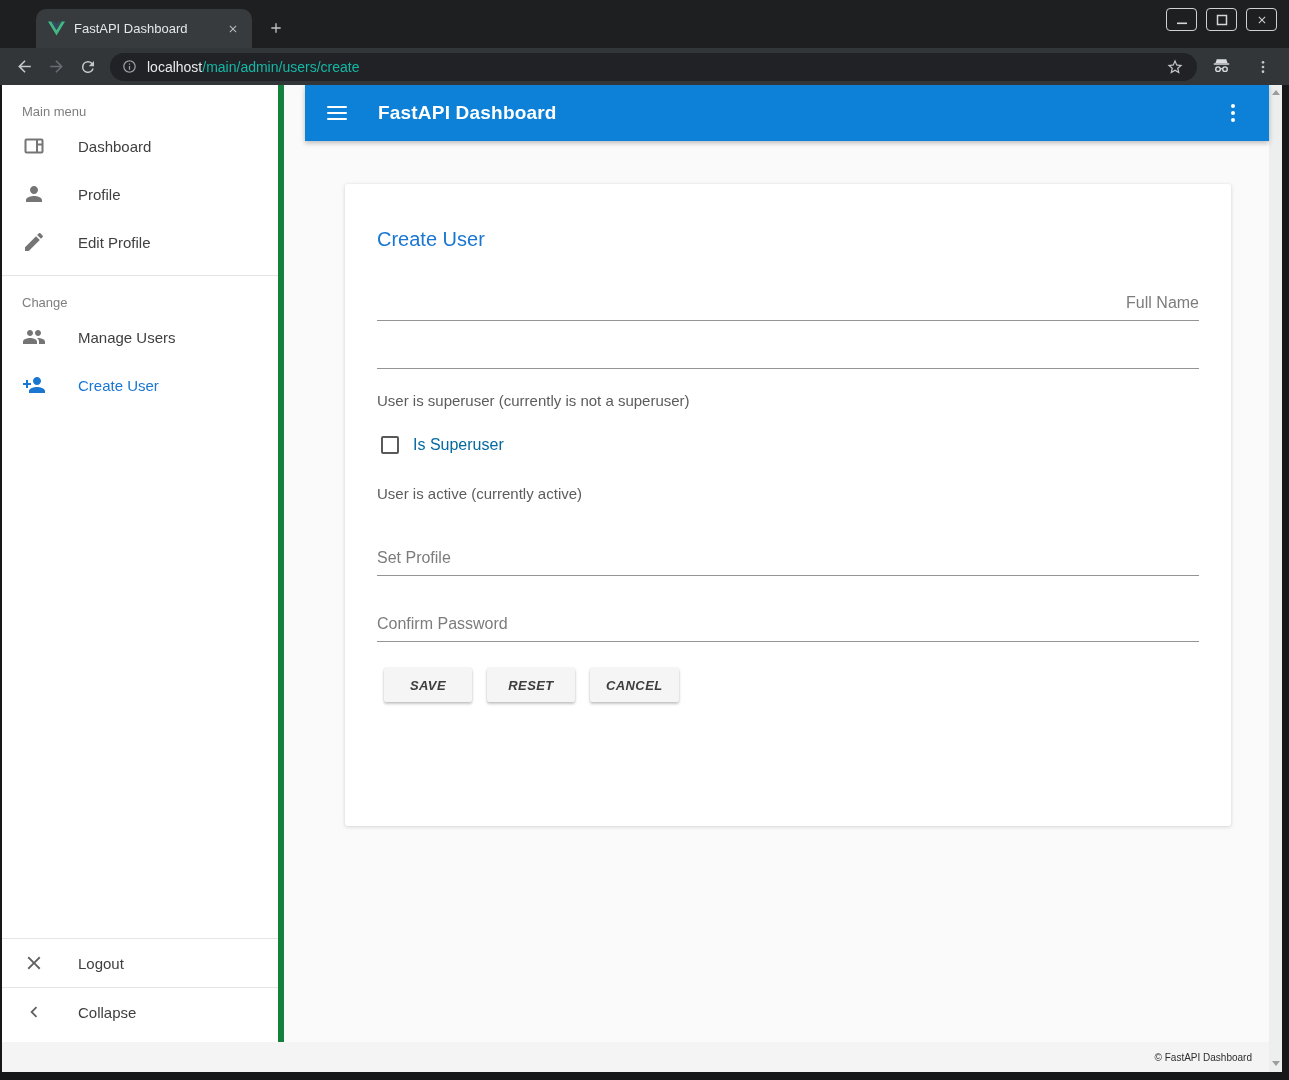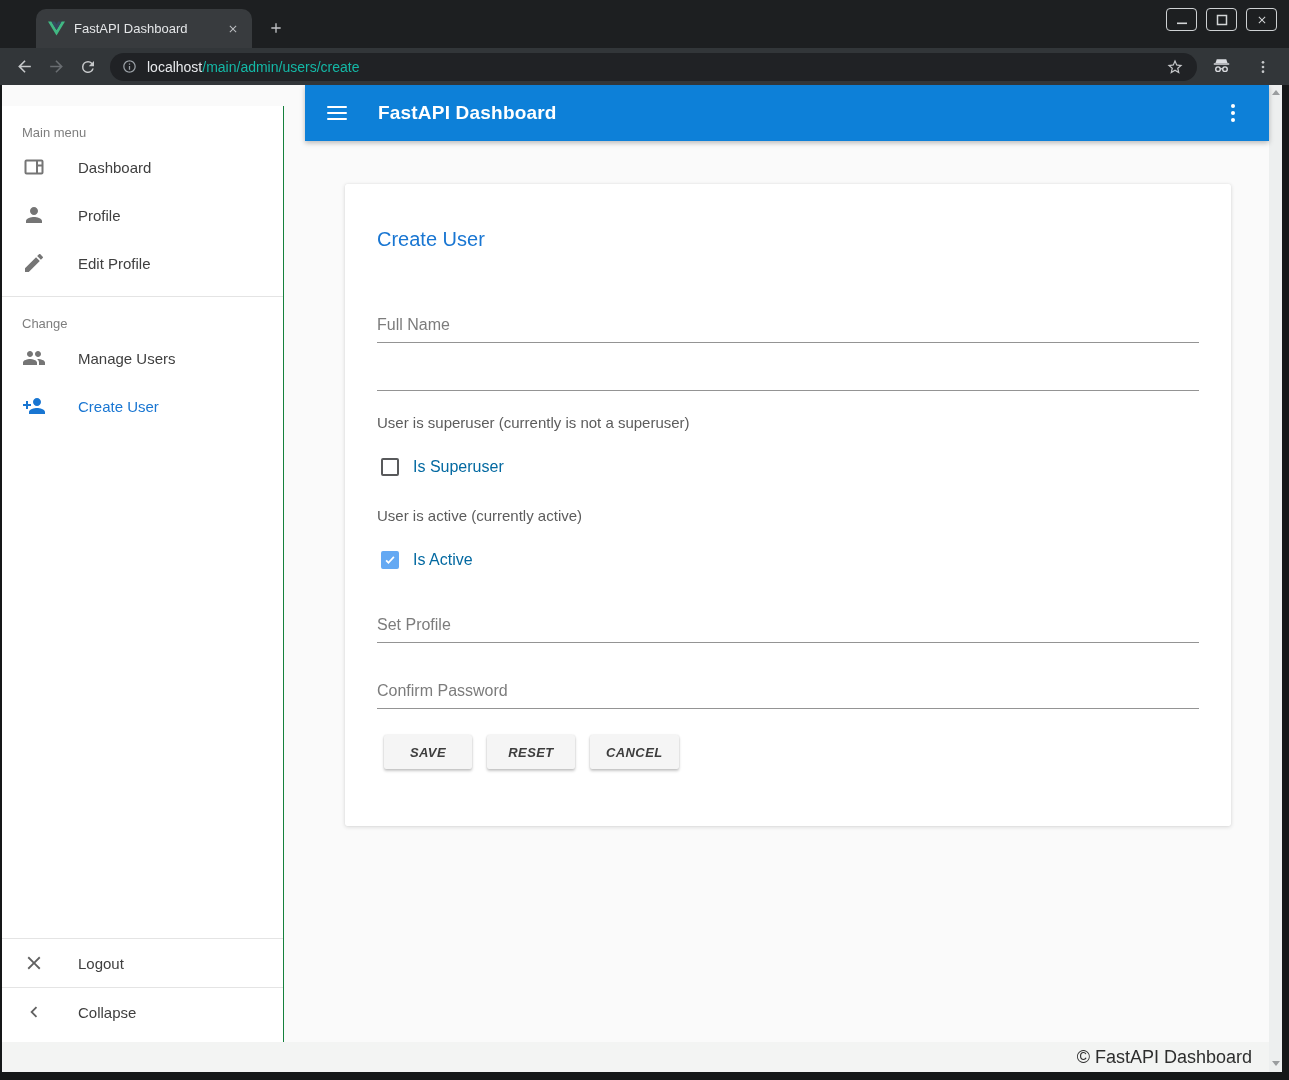--- a/index.html
+++ b/index.html
@@ -55,7 +55,7 @@
   
   .sidebar {
     position:absolute; left:0; top:0; width:282px; bottom:30px; background:#ffffff;
-    border-right:1px solid #15803d; display:flex; flex-direction:column;margin-top:21px;
+    border-right:6px solid #15803d; display:flex; flex-direction:column;
   }
   .section-label { padding:19px 0 0 20px; height:37px; font-size:13px; color:#7e7e7e; }
   .nav-item {

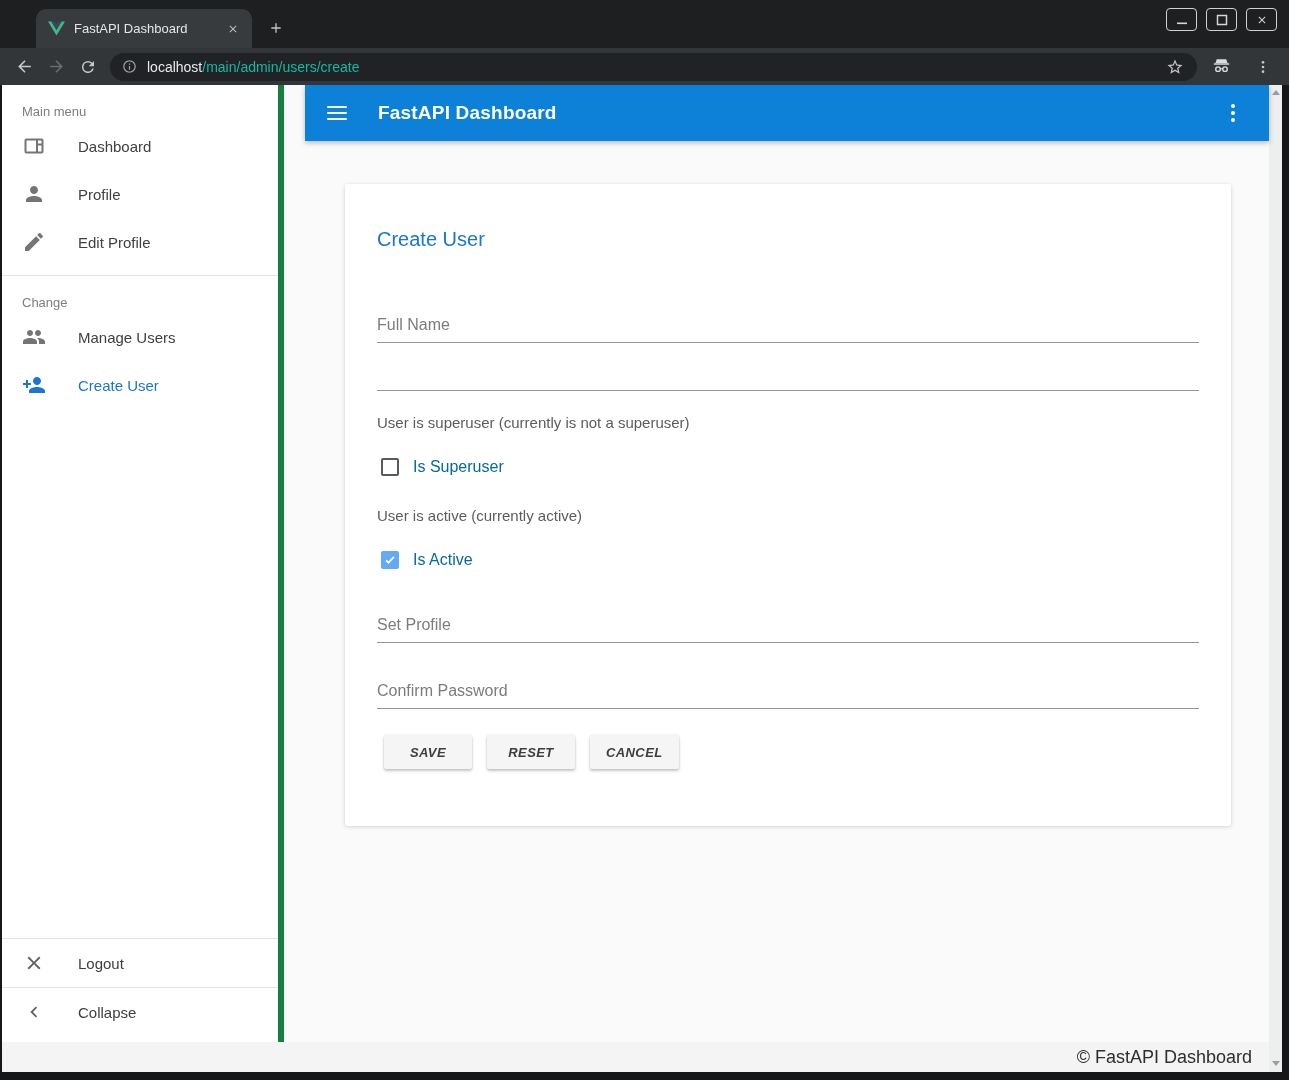--- a/index.html
+++ b/index.html
@@ -90,7 +90,7 @@
   .field { cursor:text; }
   .field .f-label { display:block; font-size:16px; color:#7c7c7c; }
   .field .f-line { height:9px; border-bottom:1px solid #949494; }
-  .f-fullname { margin-top:65px; }
+  .f-fullname { margin-top:43px;text-align:right; }
   .f-email   { margin-top:39px; }
   .f-setpass { margin-top:47px; }
   .f-confirm { margin-top:39px; }

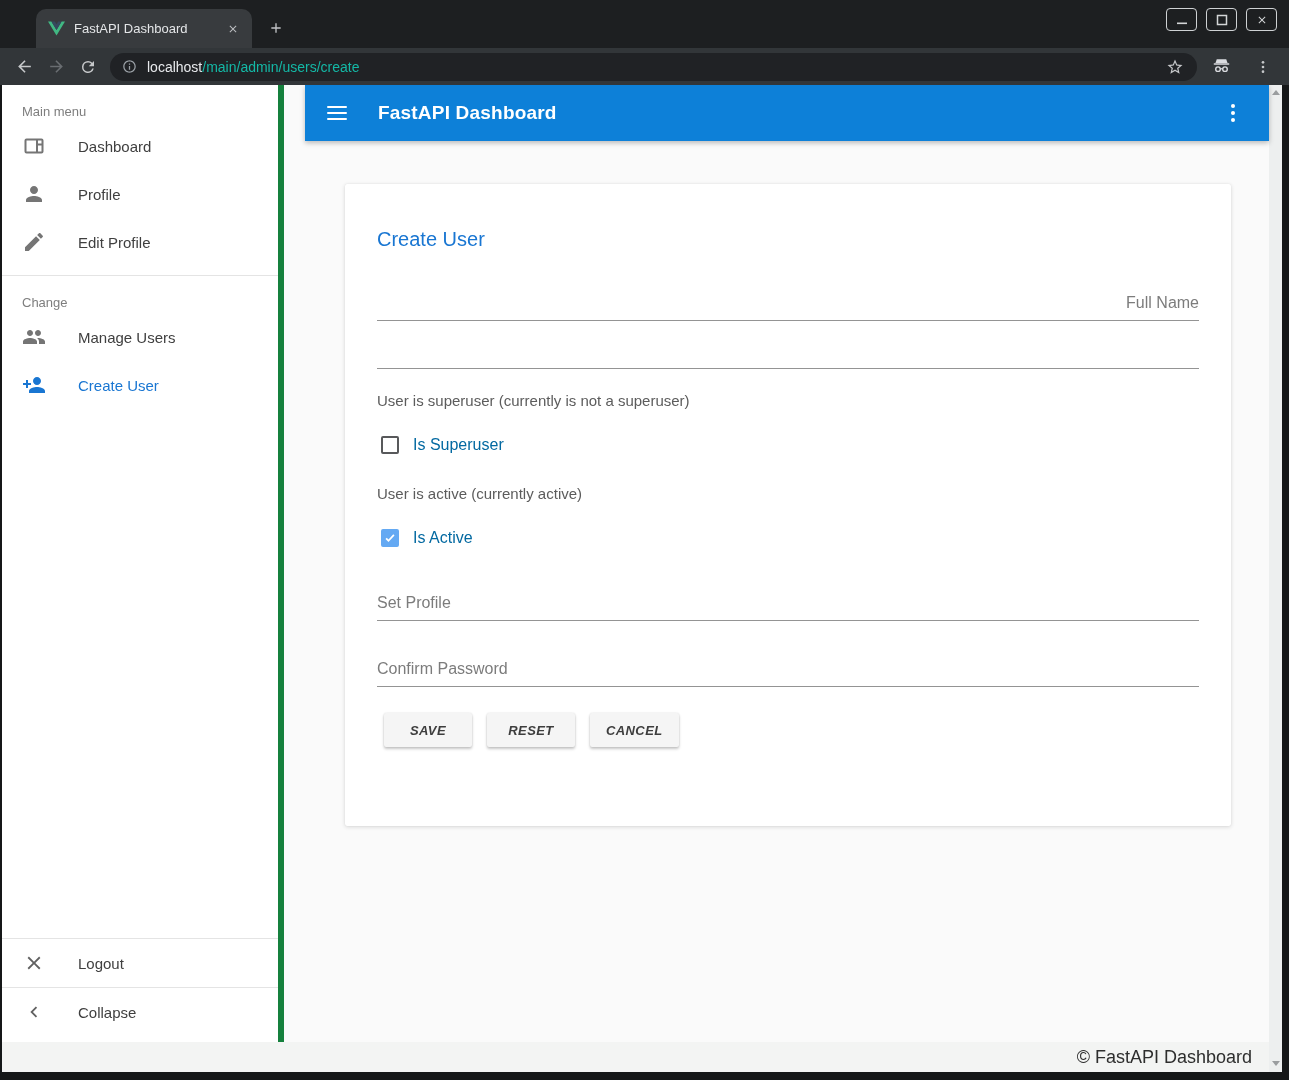--- a/index.html
+++ b/index.html
@@ -322,14 +322,6 @@
       </div>
 
       <div class="hint hint-active">User is active (currently active)</div>
-      <div class="check-row">
-        <span class="checkbox checked">
-          <svg width="14" height="14" viewBox="0 0 18 18">
-              <path d="M4 9.5l3 3 7-7.5" stroke="#fff" stroke-width="2.2" fill="none"></path>
-            </svg>
-        </span>
-        <span class="check-label">Is Active</span>
-      </div>
 
       <div class="field f-setpass">
         <span class="f-label">Set Profile</span>

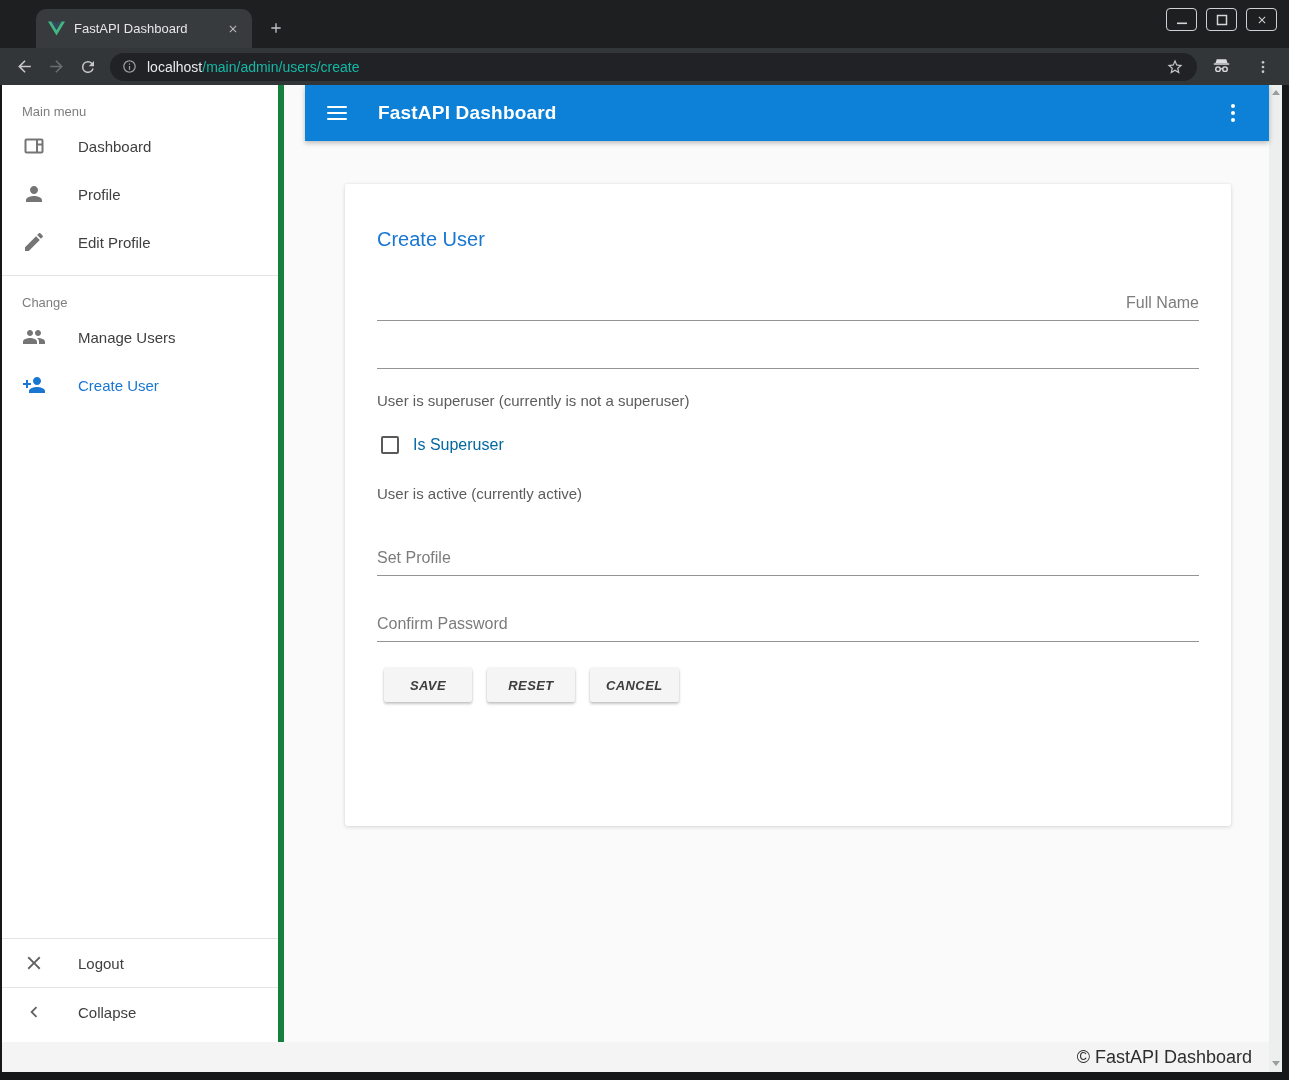--- a/index.html
+++ b/index.html
@@ -50,7 +50,7 @@
   .page-footer {
     position:absolute; left:0; right:13px; bottom:0; height:30px; background:#f3f4f3;
     display:flex; align-items:center; justify-content:flex-end; padding-right:17px;
-    font-size:18px; color:#2e2e2e;
+    font-size:10px; color:#2e2e2e;
   }
   
   .sidebar {

